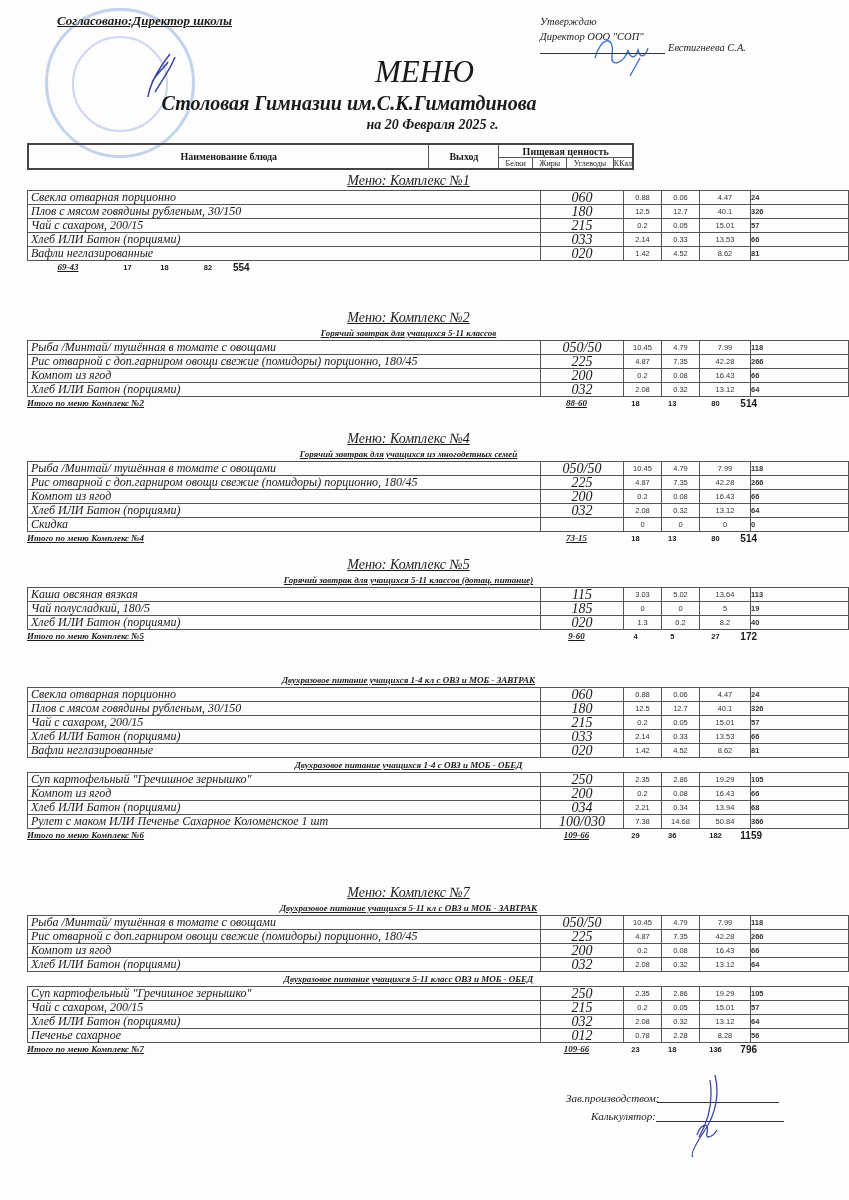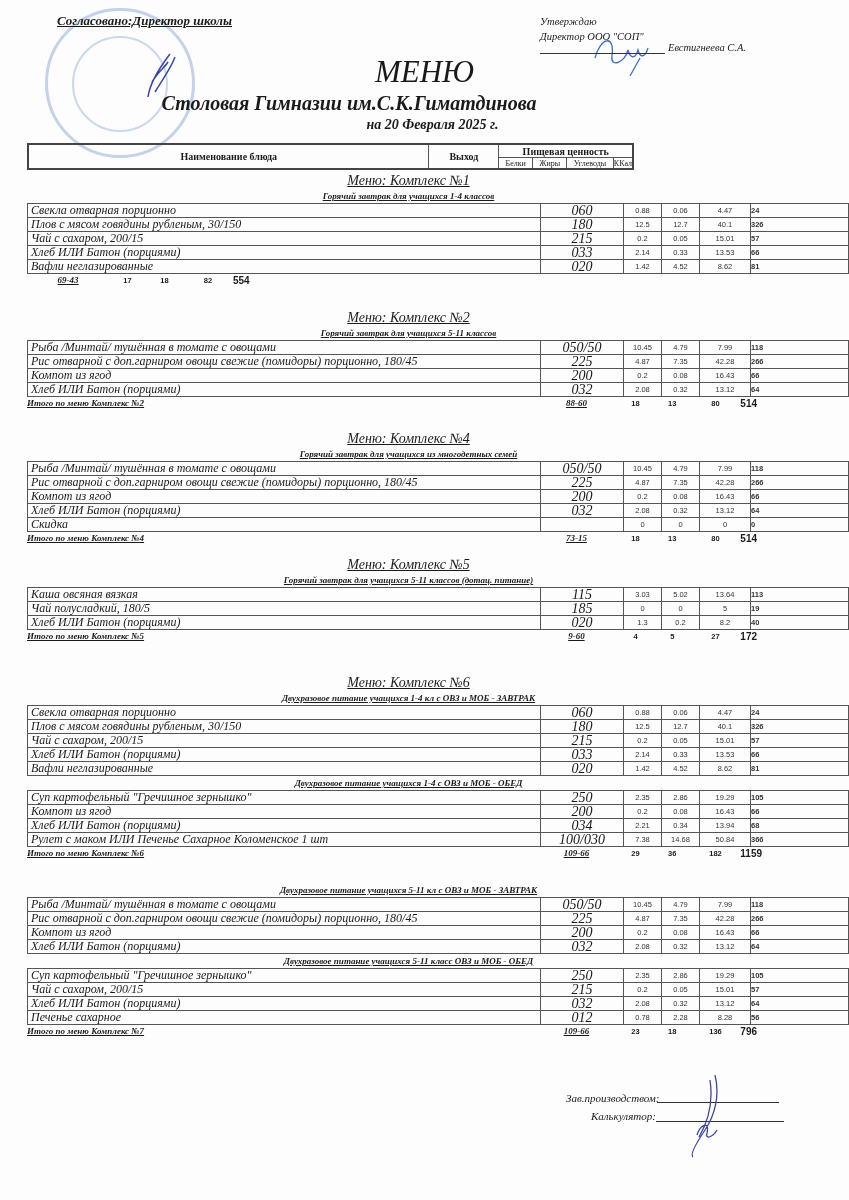--- a/index.html
+++ b/index.html
@@ -93,7 +93,6 @@
 
 <div class="section" style="top:172px">
   <div class="sec-title">Меню: Комплекс №1</div>
-  <div class="sub-title">Горячий завтрак для учащихся 1-4 классов</div>
   <table class="grid">
     <tbody>
         <tr>

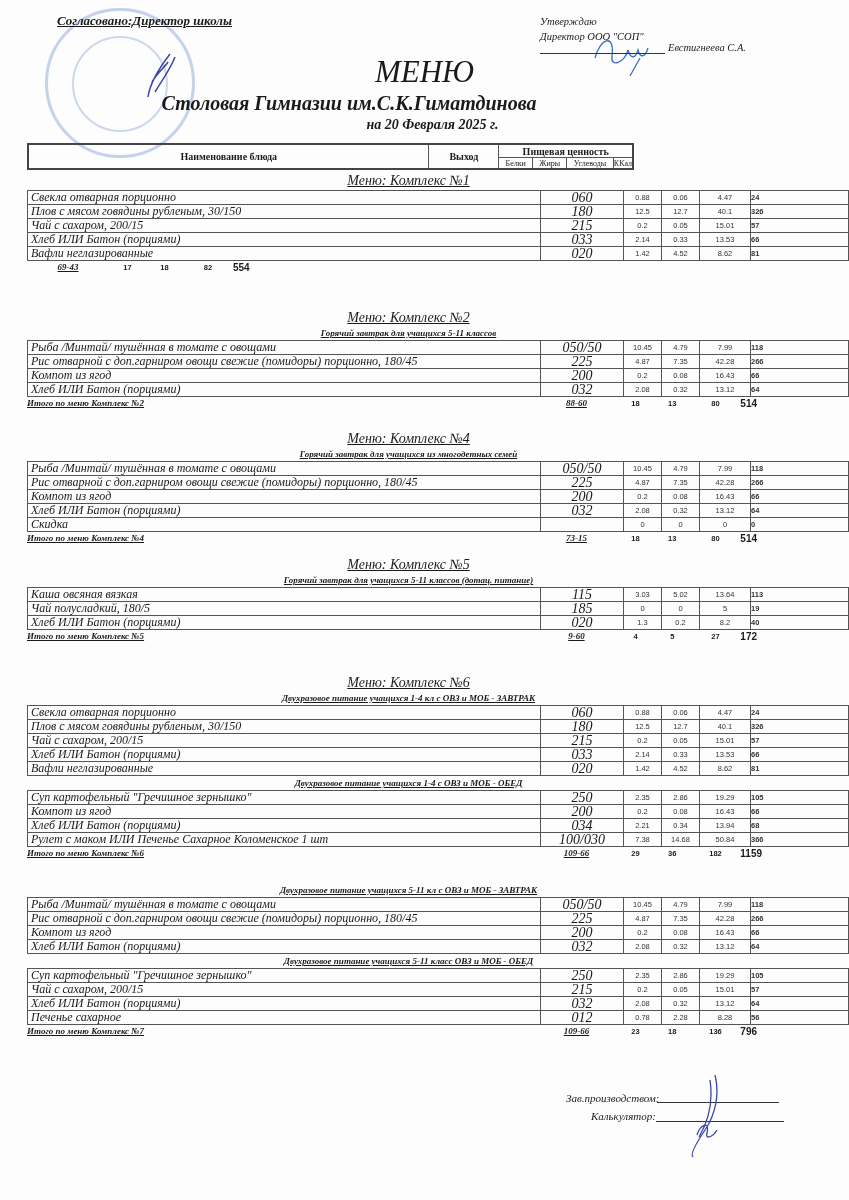--- a/index.html
+++ b/index.html
@@ -294,7 +294,6 @@
 </div>
 
 <div class="section" style="top:674px">
-  <div class="sec-title">Меню: Комплекс №6</div>
   <div class="sub-title">Двухразовое питание учащихся 1-4 кл с ОВЗ и МОБ - ЗАВТРАК</div>
   <table class="grid">
     <tbody>

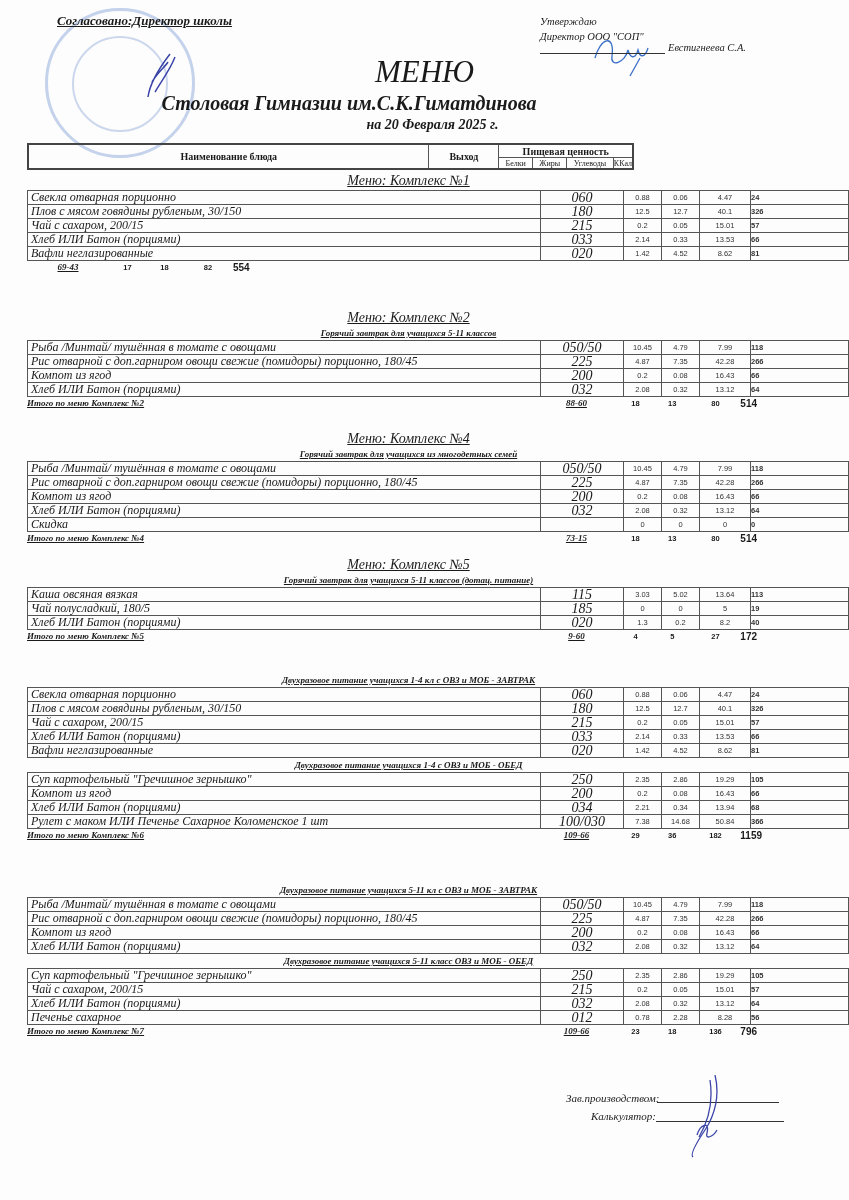--- a/index.html
+++ b/index.html
@@ -387,6 +387,7 @@
 </div>
 
 <div class="section" style="top:884px">
+  <div class="sec-title">Меню: Комплекс №7</div>
   <div class="sub-title">Двухразовое питание учащихся 5-11 кл с  ОВЗ и МОБ - ЗАВТРАК</div>
   <table class="grid">
     <tbody>

